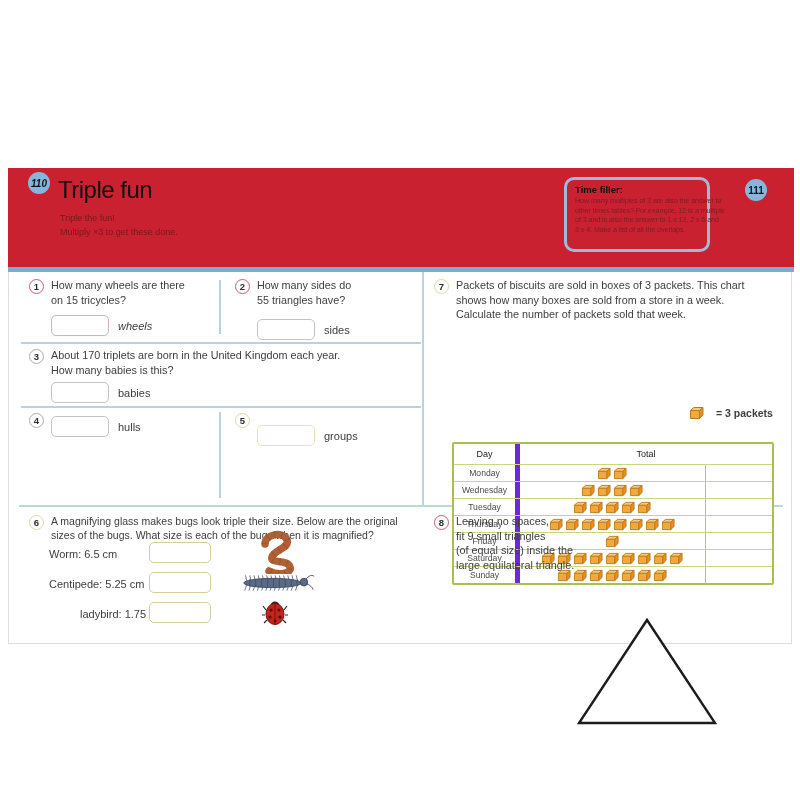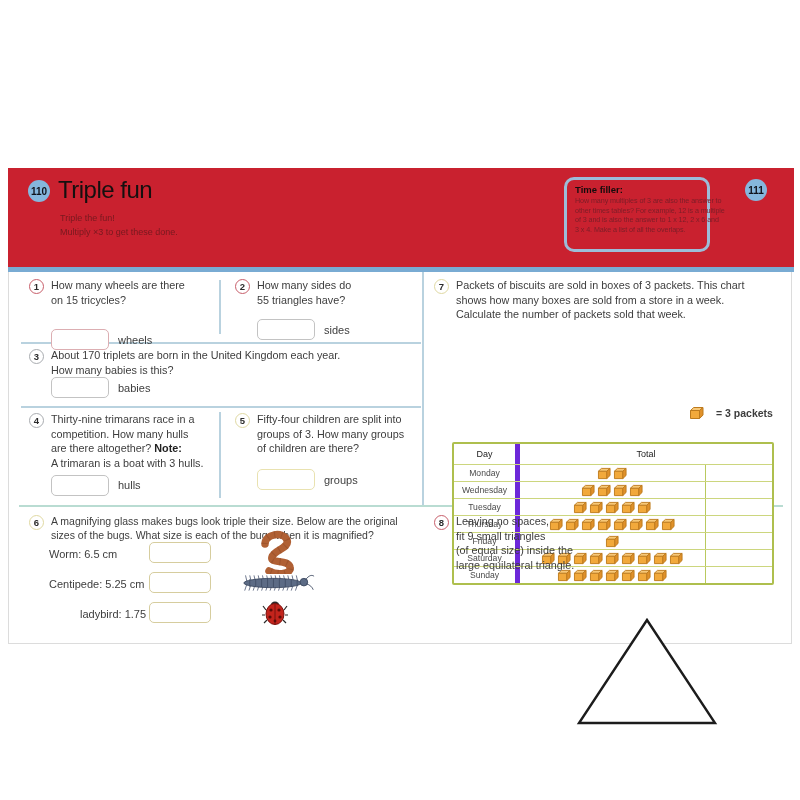--- a/index.html
+++ b/index.html
@@ -73,7 +73,7 @@
   <div class="page">
 
     <div class="redband">
-      <div class="pgnum" style="left:20px; top:12px;">110</div>
+      <div class="pgnum" style="left:20px; top:4px;font-style:italic;">110</div>
       <div class="title">Triple fun</div>
       <div class="subtitle">
         <div>Triple the fun!</div>

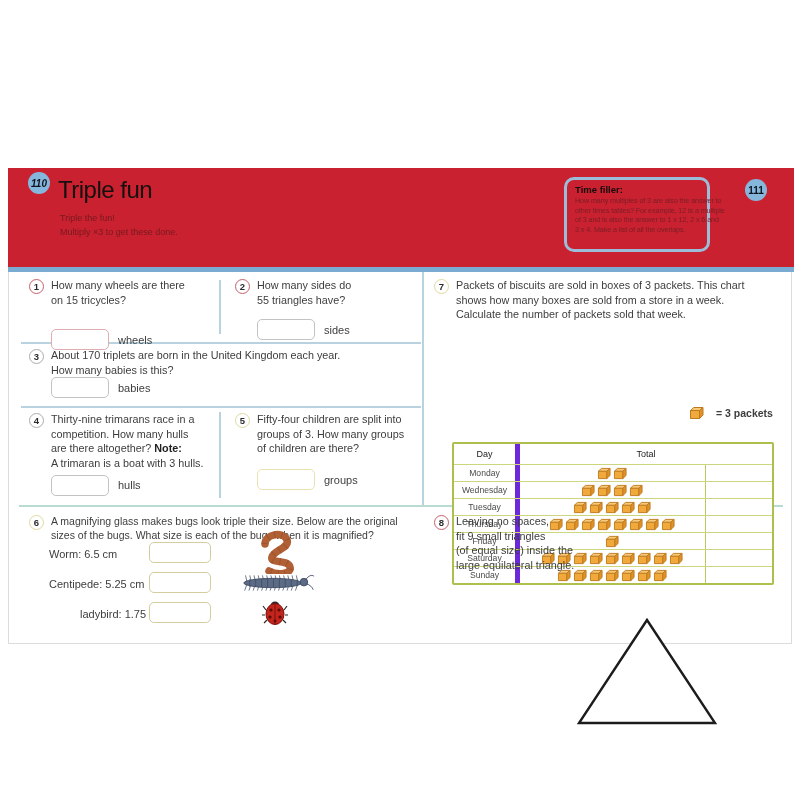--- a/index.html
+++ b/index.html
@@ -105,7 +105,7 @@
           <div>How many wheels are there</div>
           <div>on 15 tricycles?</div>
         </div>
-        <div class="ansrow" style="margin-top:22px;">
+        <div class="ansrow" style="margin-top:8px;font-style:italic;">
           <span class="abox pink"></span>
           <span class="alabel">wheels</span>
         </div>

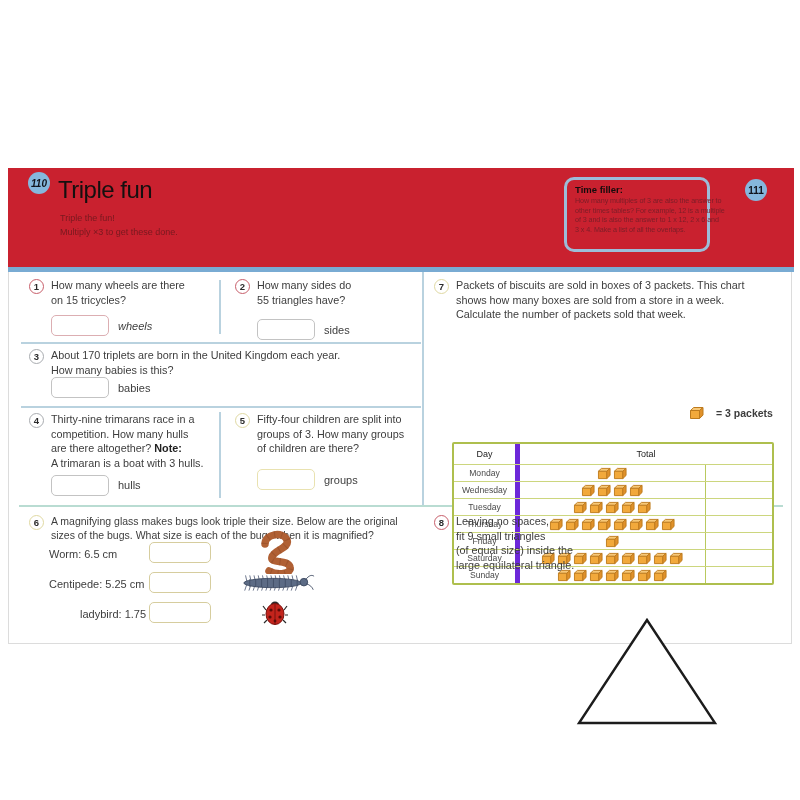--- a/index.html
+++ b/index.html
@@ -129,7 +129,7 @@
           <div>About 170 triplets are born in the United Kingdom each year.</div>
           <div>How many babies is this?</div>
         </div>
-        <div class="ansrow" style="align-items:center;">
+        <div class="ansrow" style="margin-top:5px;align-items:center;">
           <span class="abox grey"></span>
           <span class="alabel">babies</span>
         </div>

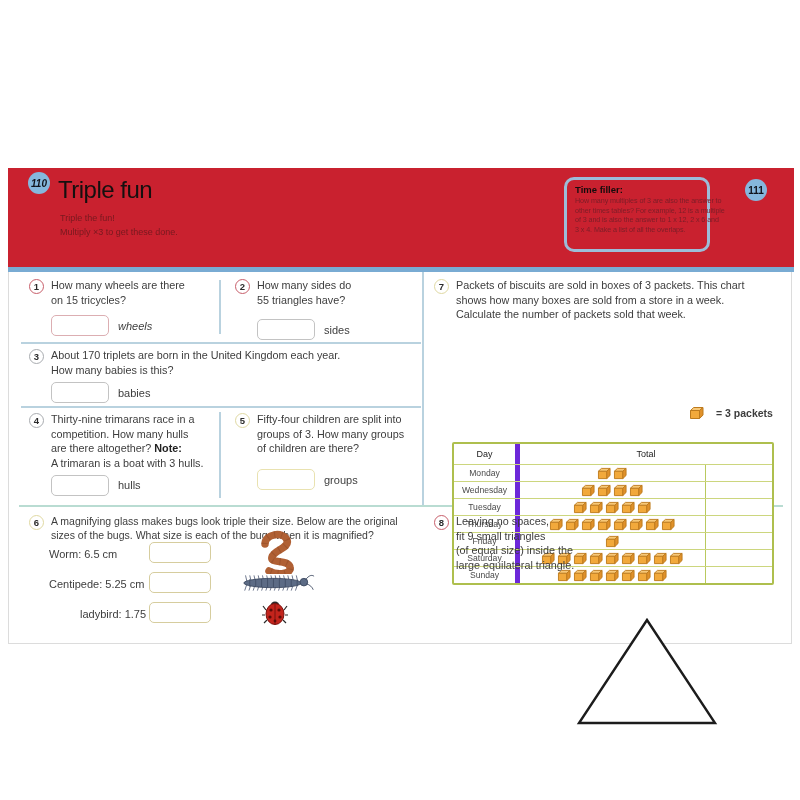--- a/index.html
+++ b/index.html
@@ -137,12 +137,6 @@
 
       <div class="q" style="left:20px; top:140px;">
         <span class="qnum grey">4</span>
-        <div class="qtext">
-          <div>Thirty-nine trimarans race in a</div>
-          <div>competition. How many hulls</div>
-          <div><span>are there altogether? </span><b>Note:</b></div>
-          <div>A trimaran is a boat with 3 hulls.</div>
-        </div>
         <div class="ansrow" style="margin-top:4px;">
           <span class="abox grey"></span>
           <span class="alabel">hulls</span>

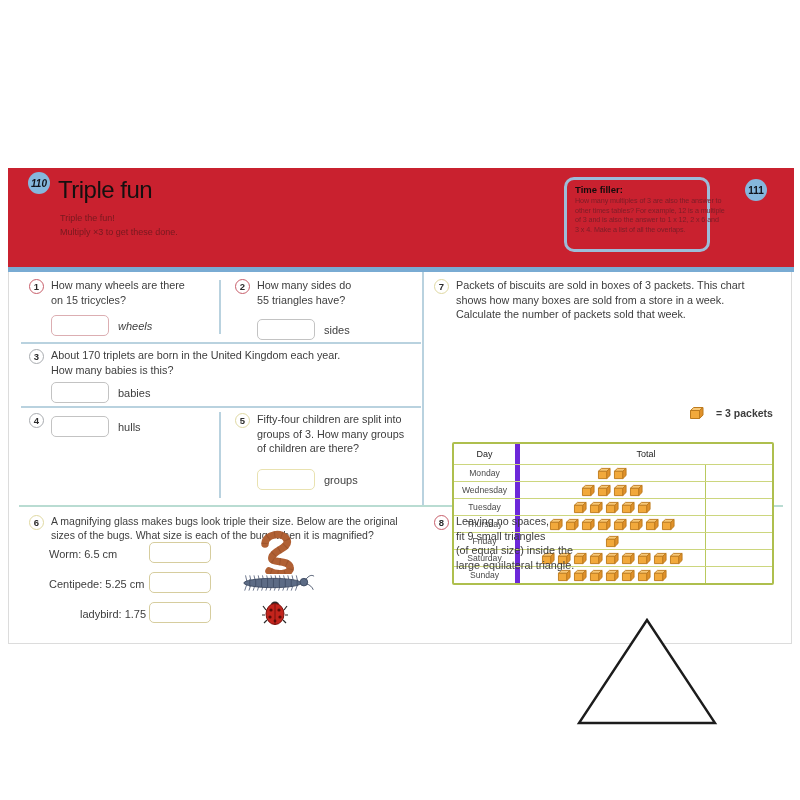--- a/index.html
+++ b/index.html
@@ -145,11 +145,6 @@
 
       <div class="q" style="left:226px; top:140px;">
         <span class="qnum cream">5</span>
-        <div class="qtext">
-          <div>Fifty-four children are split into</div>
-          <div>groups of 3. How many groups</div>
-          <div>of children are there?</div>
-        </div>
         <div class="ansrow" style="margin-top:13px;">
           <span class="abox cream"></span>
           <span class="alabel">groups</span>

